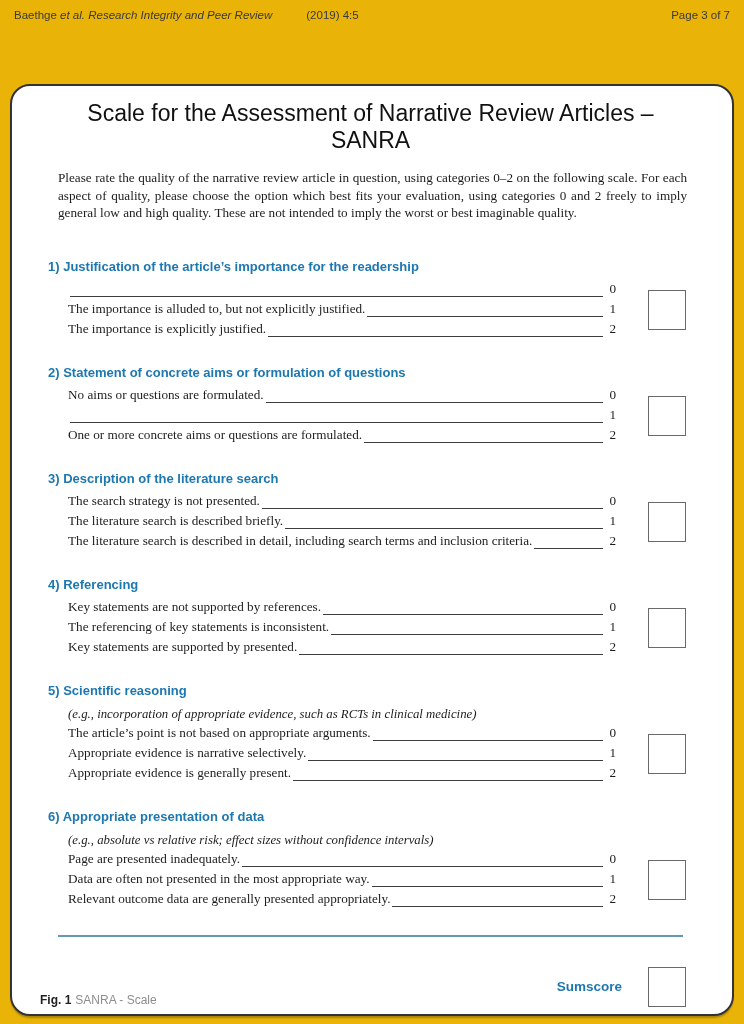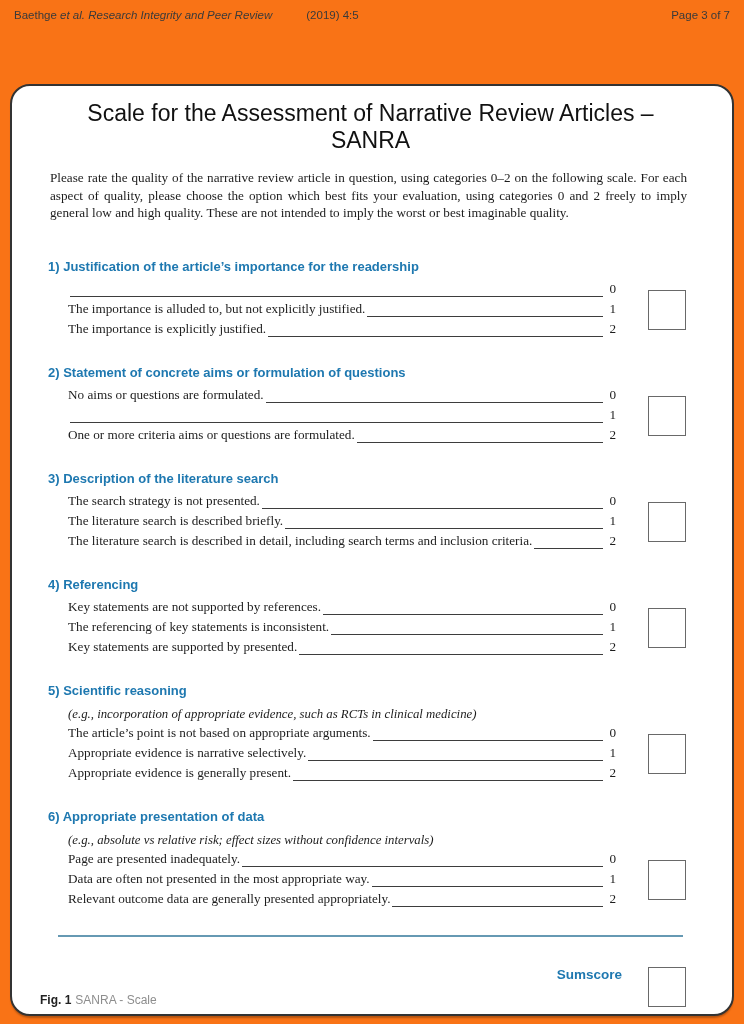--- a/index.html
+++ b/index.html
@@ -5,7 +5,7 @@
   * { margin:0; padding:0; box-sizing:border-box; }
   html, body { background:#ffffff; }
   body { width:744px; height:1024px; font-family:"Liberation Sans", sans-serif; }
-  .page { position:relative; width:744px; height:1024px; background:#f97316; overflow:hidden; }
+  .page { position:relative; width:744px; height:1024px; background:#eab308; overflow:hidden; }
 
   
   .hdr { position:absolute; top:9px; left:14px; right:14px; display:flex; align-items:baseline;

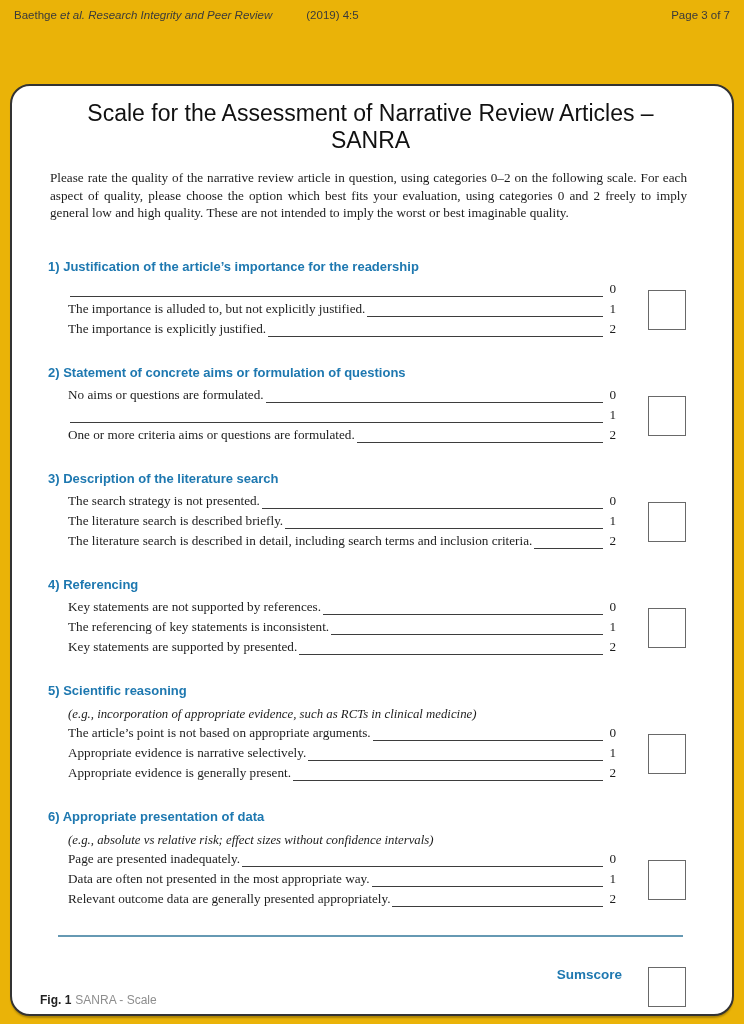--- a/index.html
+++ b/index.html
@@ -22,7 +22,7 @@
 
   .fig-title { text-align:center; font-size:23px; font-weight:400; color:#111111; margin-top:2px; }
 
-  .intro { margin:15px 6px 0 2px; font-family:"Liberation Serif", serif; font-size:13.2px;
+  .intro { margin:15px 6px 0 10px; font-family:"Liberation Serif", serif; font-size:13.2px;
            line-height:17.5px; text-align:justify; color:#1c1c1c; }
 
   .sections { margin-top:37px; }

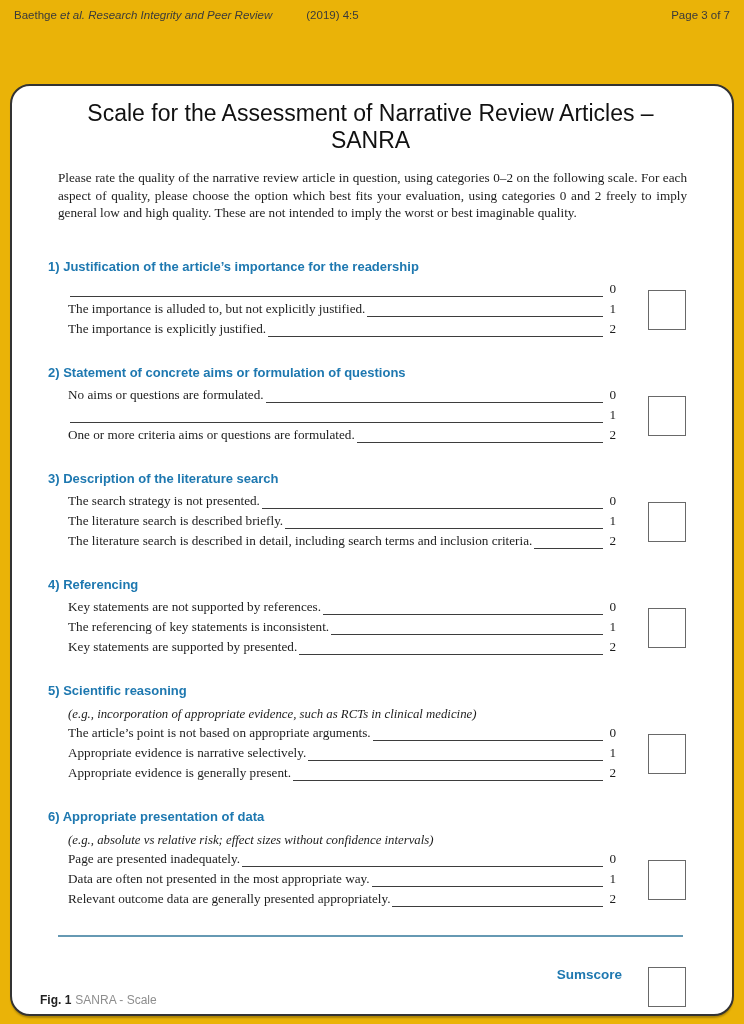--- a/index.html
+++ b/index.html
@@ -106,7 +106,7 @@
             <span class="q-score">1</span>
           </div>
           <div class="q-item">
-            <span class="q-text">One or more criteria aims or questions are formulated.</span>
+            <span class="q-text">One or more concrete aims or questions are formulated.</span>
             <span class="leader"></span>
             <span class="q-score">2</span>
           </div>

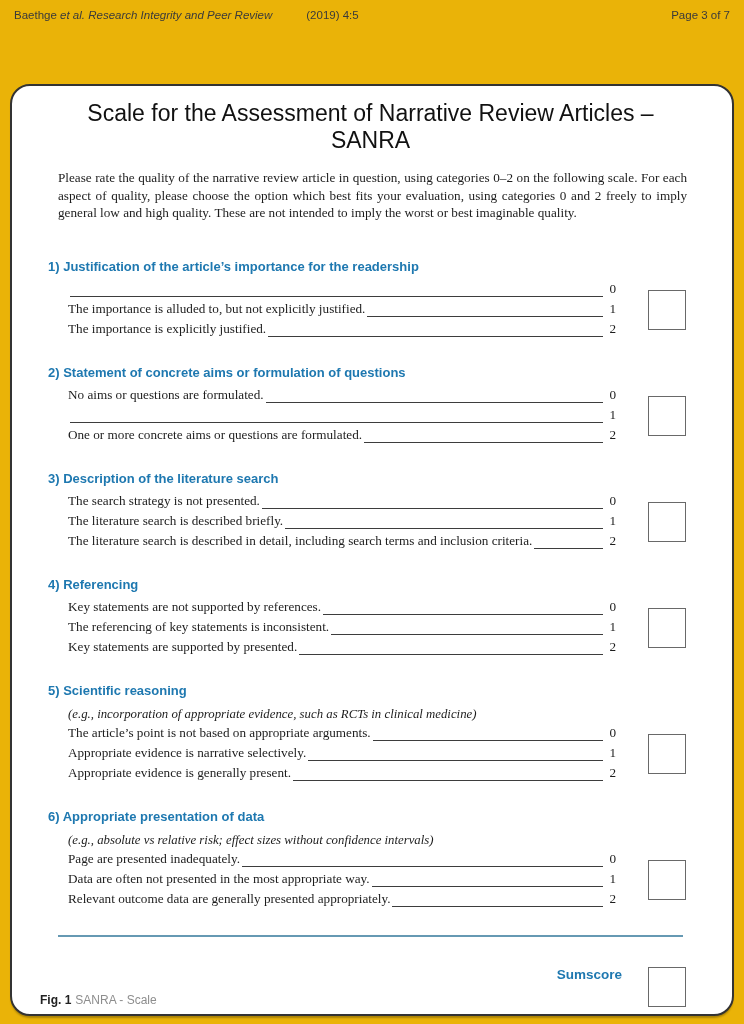--- a/index.html
+++ b/index.html
@@ -43,7 +43,7 @@
 
   .divider { border-top:2px solid #6699b3; margin:18px 10px 0 10px; }
 
-  .sumscore-row { display:flex; justify-content:flex-end; margin-top:30px; }
+  .sumscore-row { display:flex; justify-content:flex-end; align-items:center; margin-top:30px; }
   .sumscore-label { font-size:13.5px; font-weight:bold; color:#1e78b0; margin-right:26px; }
   .sumscore-box { width:38px; height:40px; border:1.5px solid #696969; background:#ffffff; margin-right:7px; }
 

